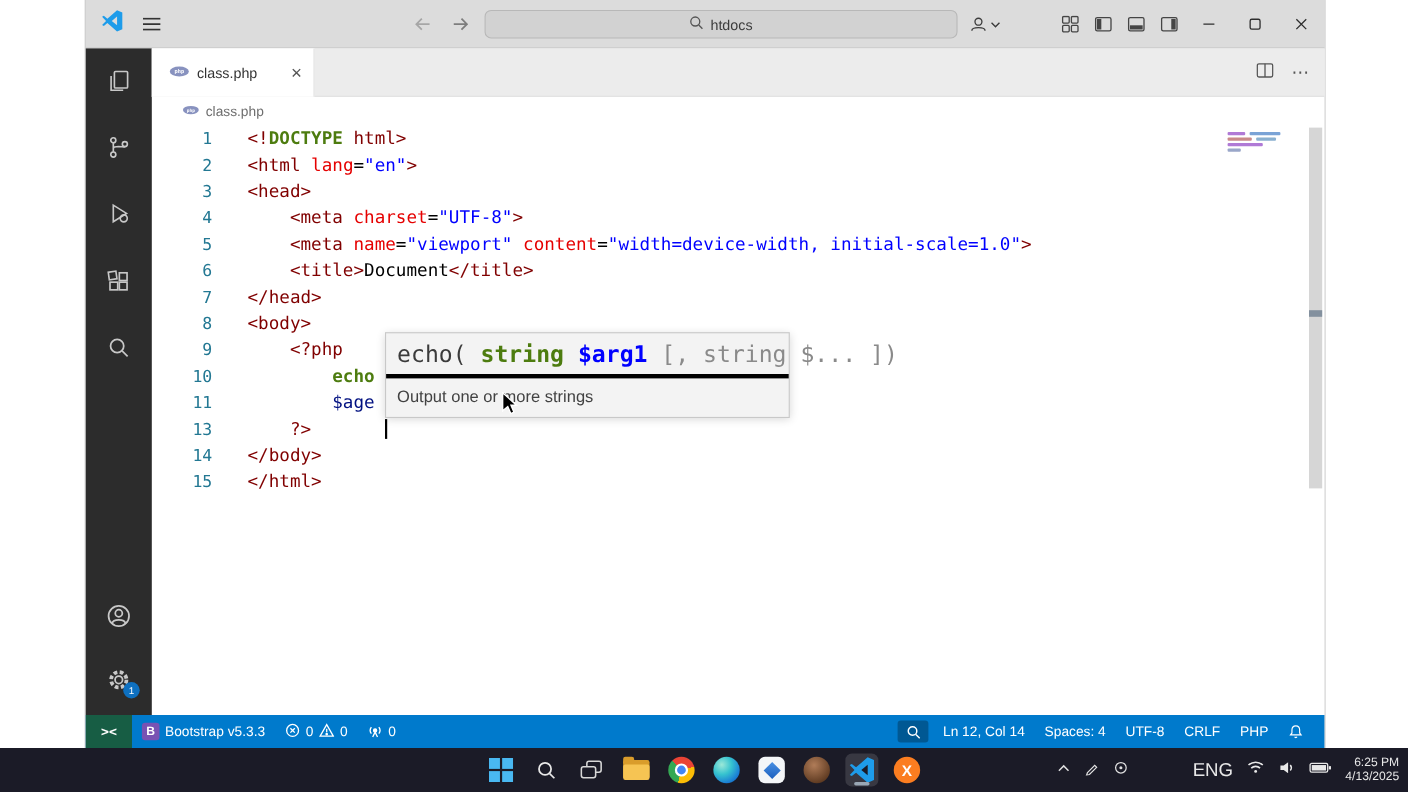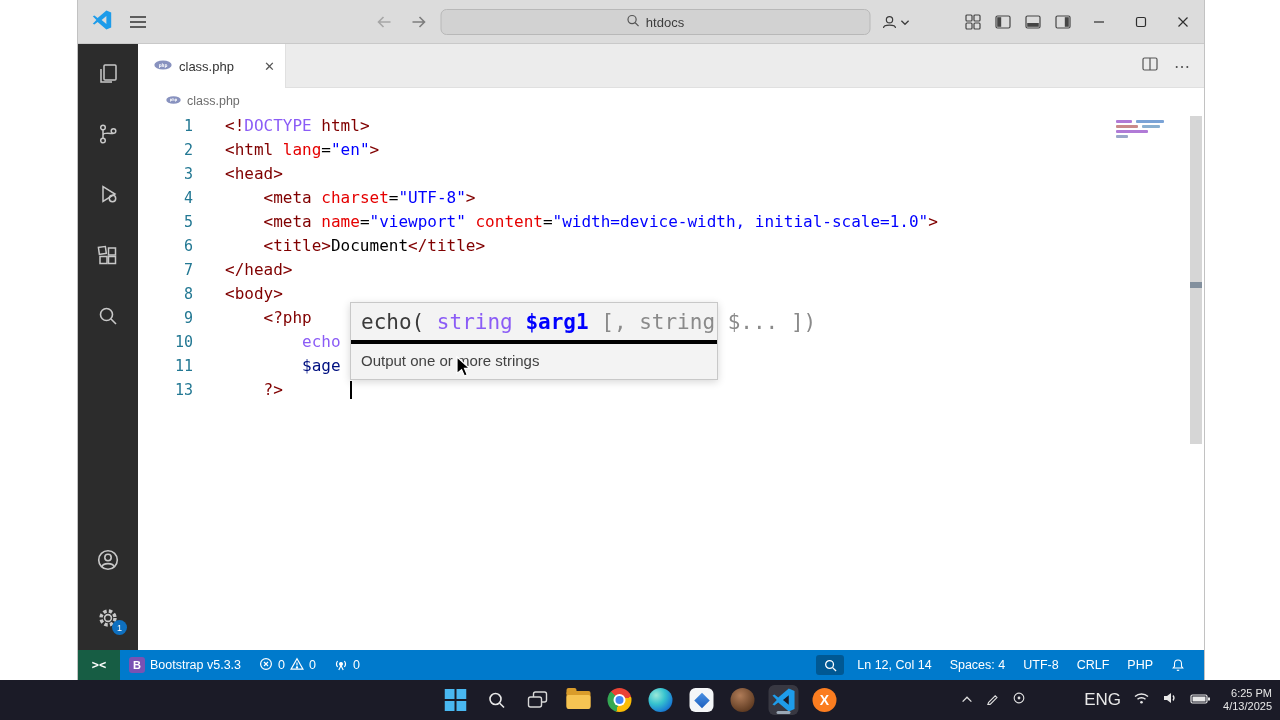--- a/index.html
+++ b/index.html
@@ -58,7 +58,7 @@
   .ltext { padding-left:32px; white-space:pre; }
   .code-line.active::after { content:""; position:absolute; left:84px; right:20px; top:0;
                              bottom:0; border:1px solid #e2e2e2; pointer-events:none; }
-  .c-tag{color:#800000;} .c-kw{color:#8b5cf6;} .c-attr{color:#e50000;}
+  .c-tag{color:#800000;} .c-kw{color:#4d7c0f;font-weight:bold;} .c-attr{color:#e50000;}
   .c-val{color:#0000ff;} .c-plain{color:#000000;} .c-var{color:#001080;}
   .c-sig{color:#3b3b3b;} .c-argbold{color:#0000ff;font-weight:bold;} .c-gray{color:#8a8a8a;}
 

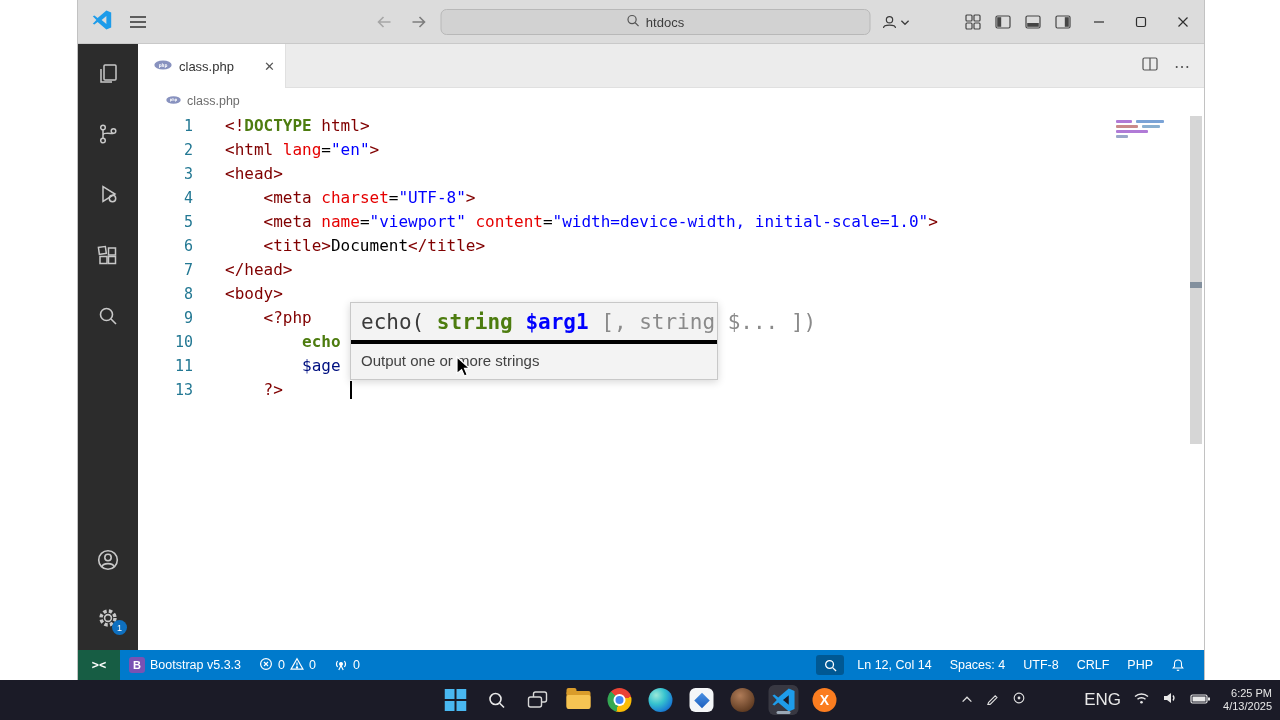--- a/index.html
+++ b/index.html
@@ -365,6 +365,10 @@
                 <span class="ln">13</span>
                 <span class="ltext"><span class="c-plain">    </span><span class="c-tag">?&gt;</span></span>
               </div>
+              <div class="code-line">
+                <span class="ln">14</span>
+                <span class="ltext"><span class="c-tag">&lt;/body&gt;</span></span>
+              </div>
             </div>
 
           <div class="caret"></div>

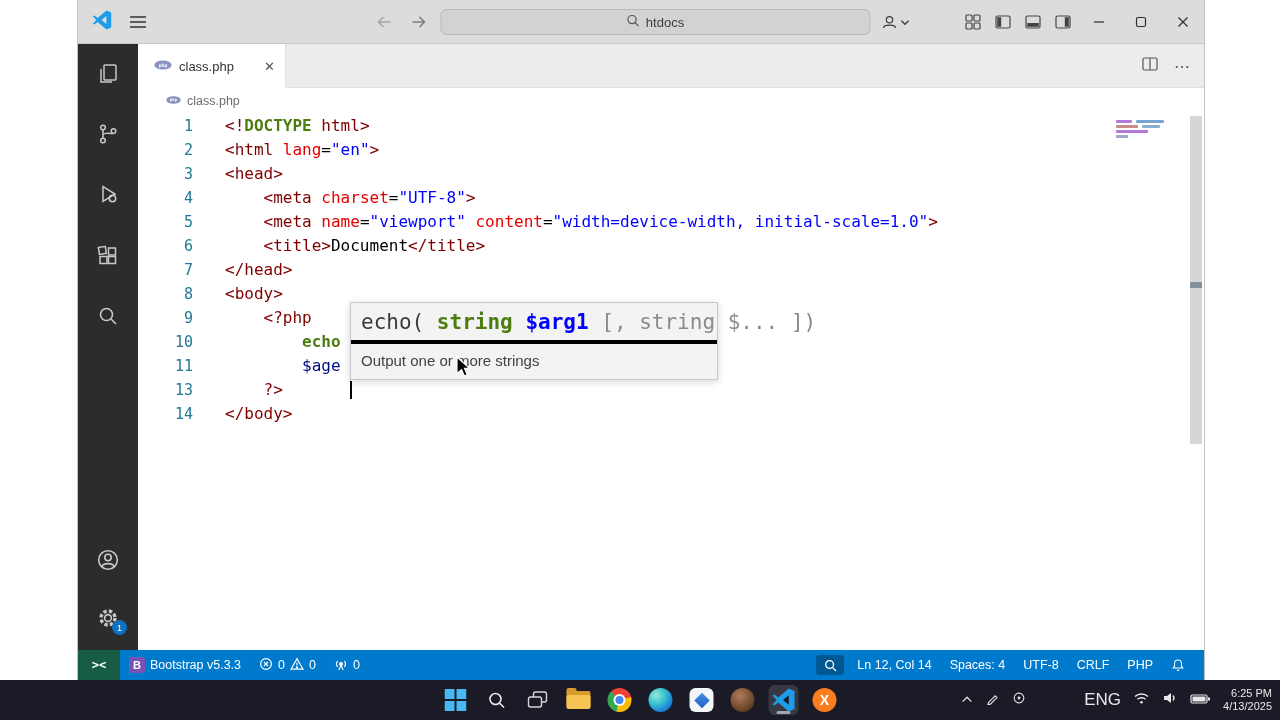--- a/index.html
+++ b/index.html
@@ -369,6 +369,10 @@
                 <span class="ln">14</span>
                 <span class="ltext"><span class="c-tag">&lt;/body&gt;</span></span>
               </div>
+              <div class="code-line">
+                <span class="ln">15</span>
+                <span class="ltext"><span class="c-tag">&lt;/html&gt;</span></span>
+              </div>
             </div>
 
           <div class="caret"></div>

